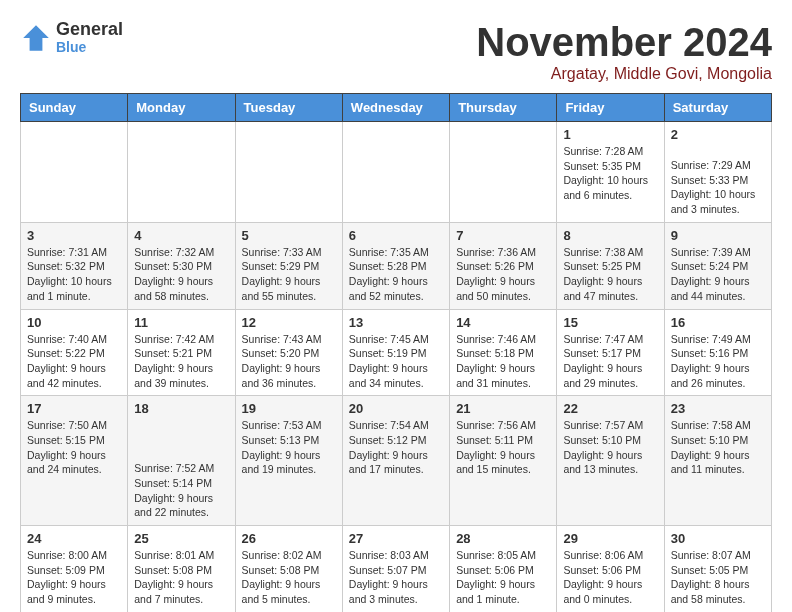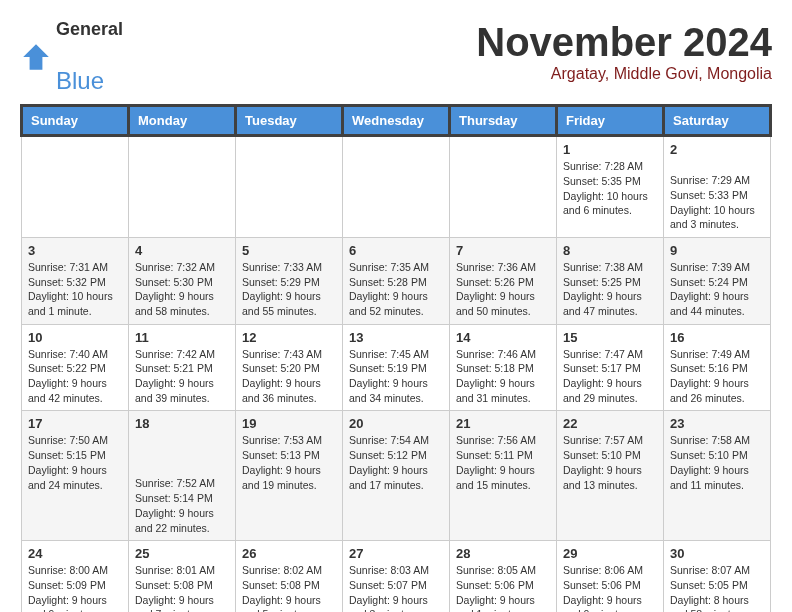--- a/index.html
+++ b/index.html
@@ -32,10 +32,9 @@
       text-align: center;
     }
     .logo-blue {
-      font-size: 24px;
-      font-weight: normal;
+      font-size: 14px;
+      font-weight: bold;
       color: #4a90d9;
-      margin-top: 28px;
     }
     .logo-icon {
       width: 32px;

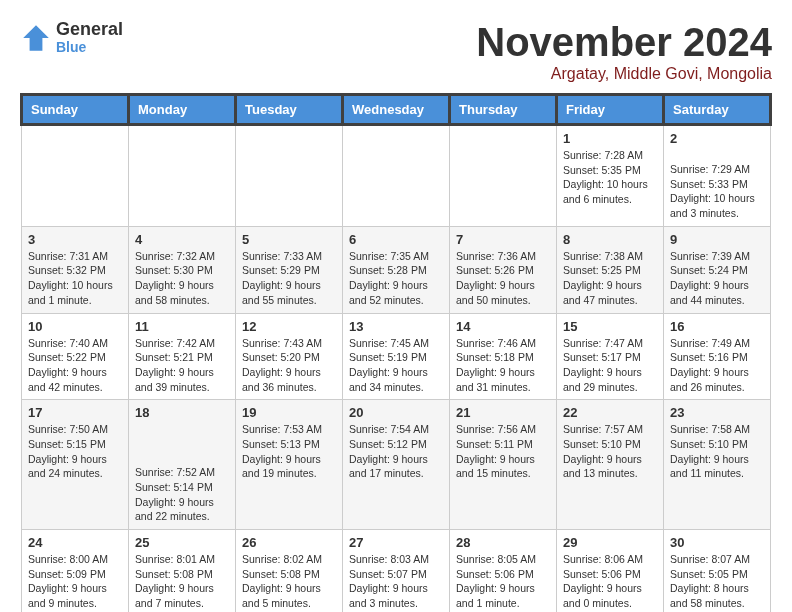--- a/index.html
+++ b/index.html
@@ -64,7 +64,7 @@
       font-weight: bold;
       padding: 6px 8px;
       text-align: left;
-      border: 3px solid #404040;
+      border: 1px solid #404040;
     }
     .calendar td {
       border: 1px solid #ccc;

